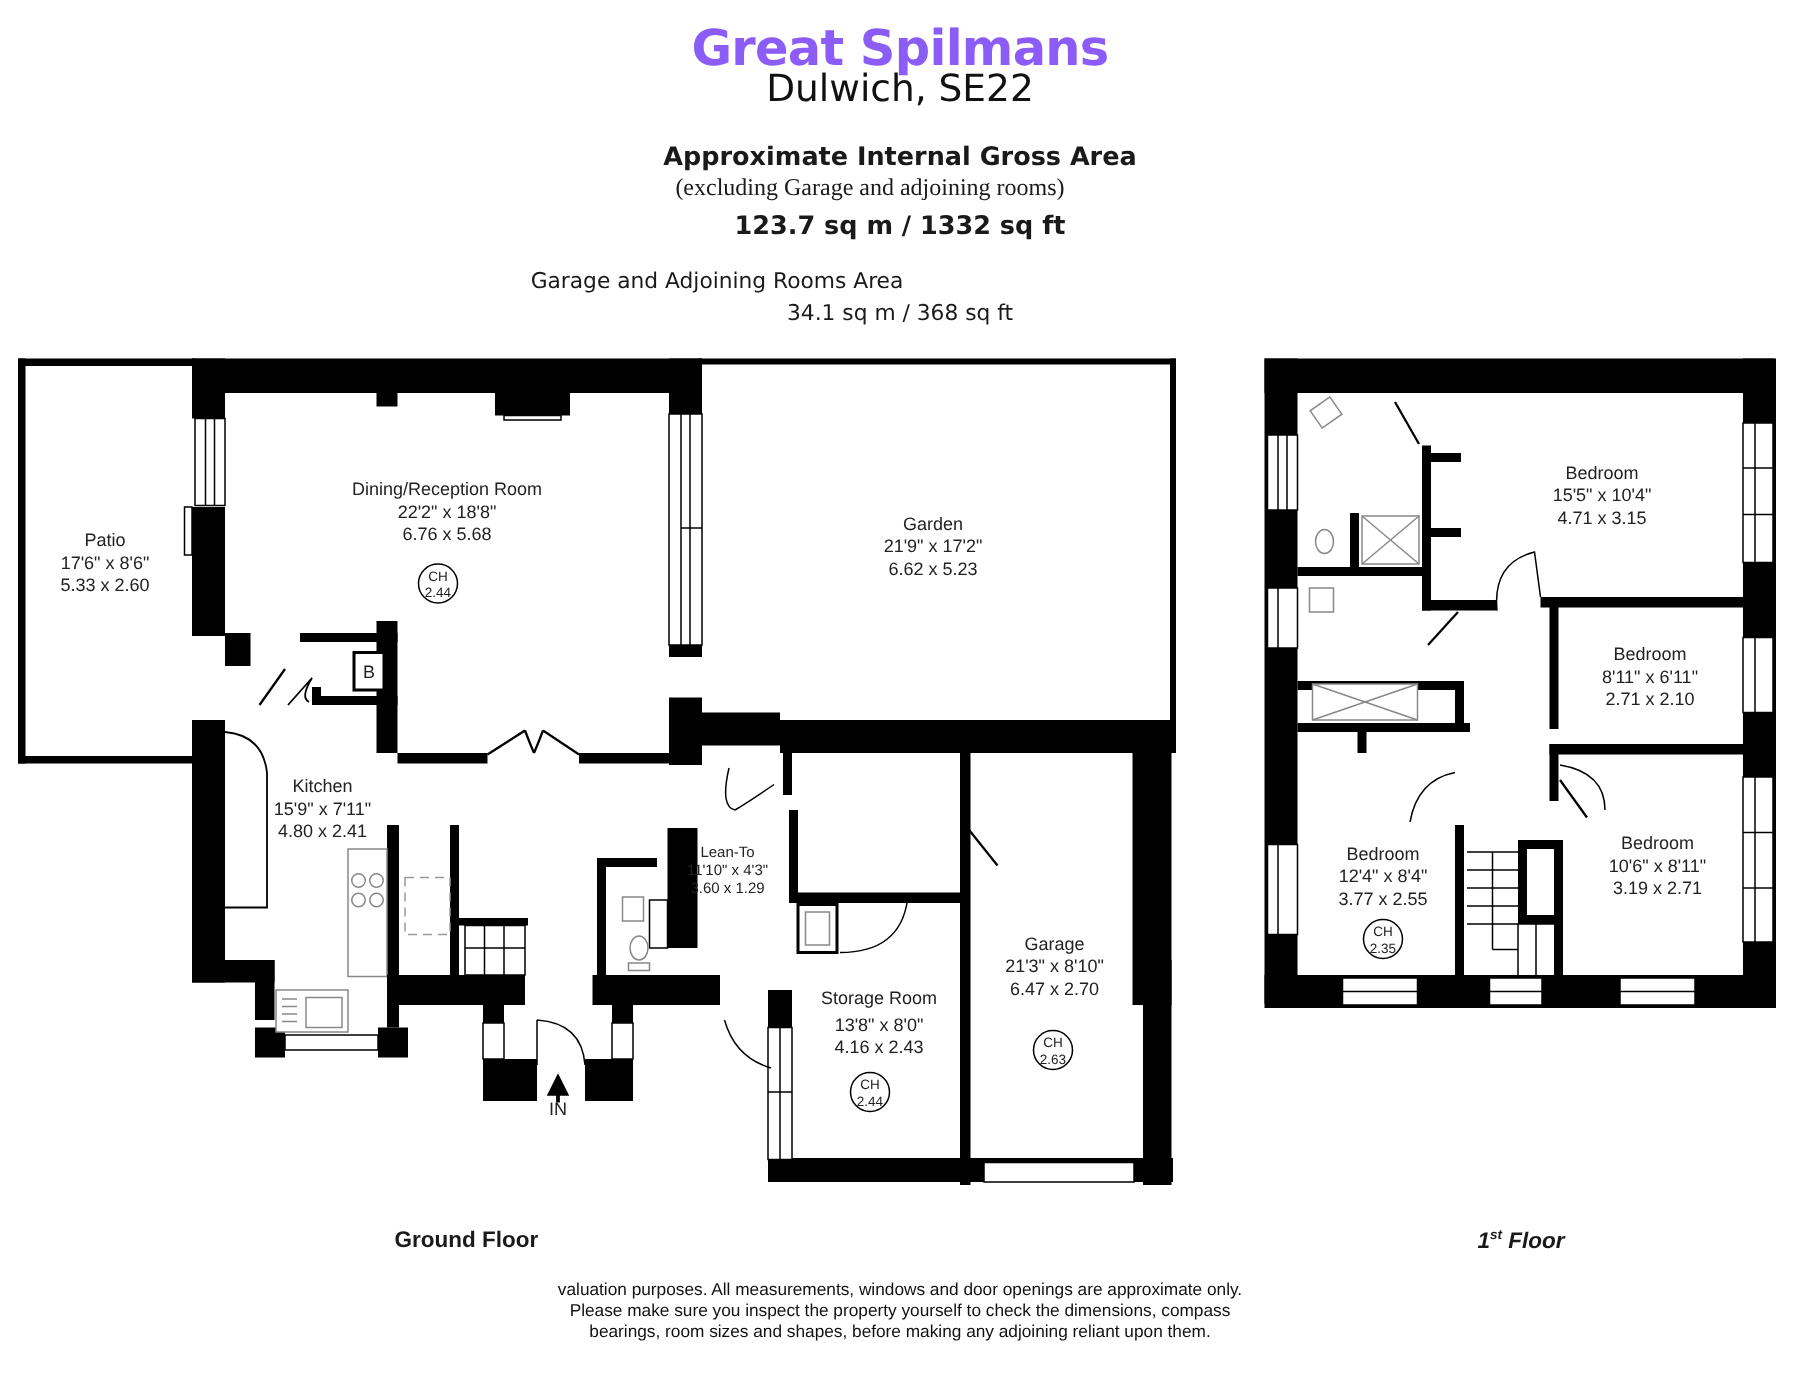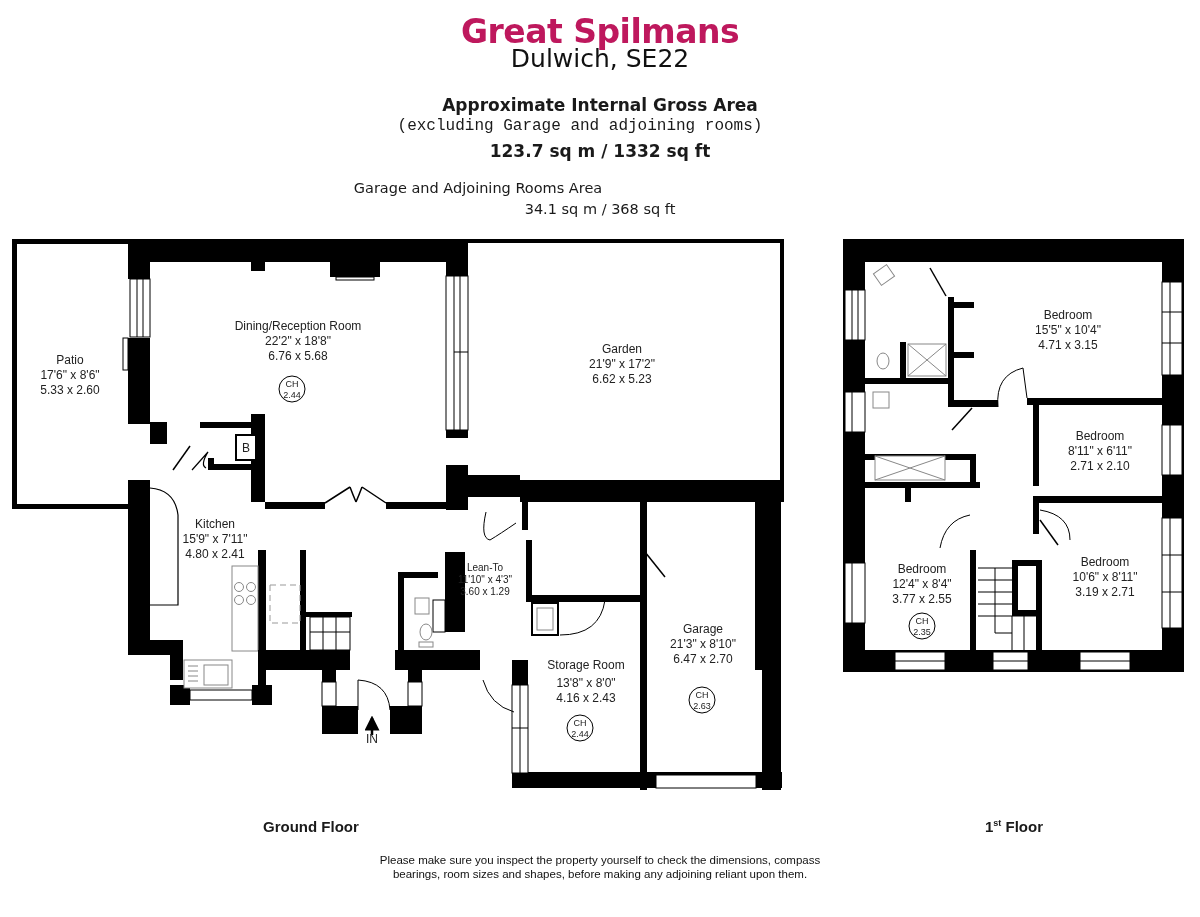--- a/index.html
+++ b/index.html
@@ -5,7 +5,7 @@
   html, body { margin: 0; padding: 0; background: #ffffff; }
   body { width: 1200px; height: 917px; position: relative; overflow: hidden; font-family: "Liberation Sans", sans-serif; color: #1a1a1a; }
   .header { position: absolute; left: 0; top: 0; width: 1200px; text-align: center; }
-  .title { position: absolute; left: 0; width: 1200px; top: 12px; font-family: "DejaVu Sans", sans-serif; font-weight: bold; font-size: 33px; letter-spacing: -0.5px; color: #be185d; }
+  .title { position: absolute; left: 0; width: 1200px; top: 12px; font-family: "DejaVu Sans", sans-serif; font-weight: bold; font-size: 33px; letter-spacing: -0.5px; color: #8b5cf6; }
   .subtitle { position: absolute; left: 0; width: 1200px; top: 44px; font-family: "DejaVu Sans", sans-serif; font-weight: normal; font-size: 25px; color: #111; }
   .area-heading { position: absolute; left: 0; width: 1200px; top: 95px; font-family: "DejaVu Sans", sans-serif; font-weight: bold; font-size: 17px; }
   .area-note { position: absolute; left: 0; width: 1160px; top: 117px; font-family: Liberation Mono, monospace; font-size: 16px; }

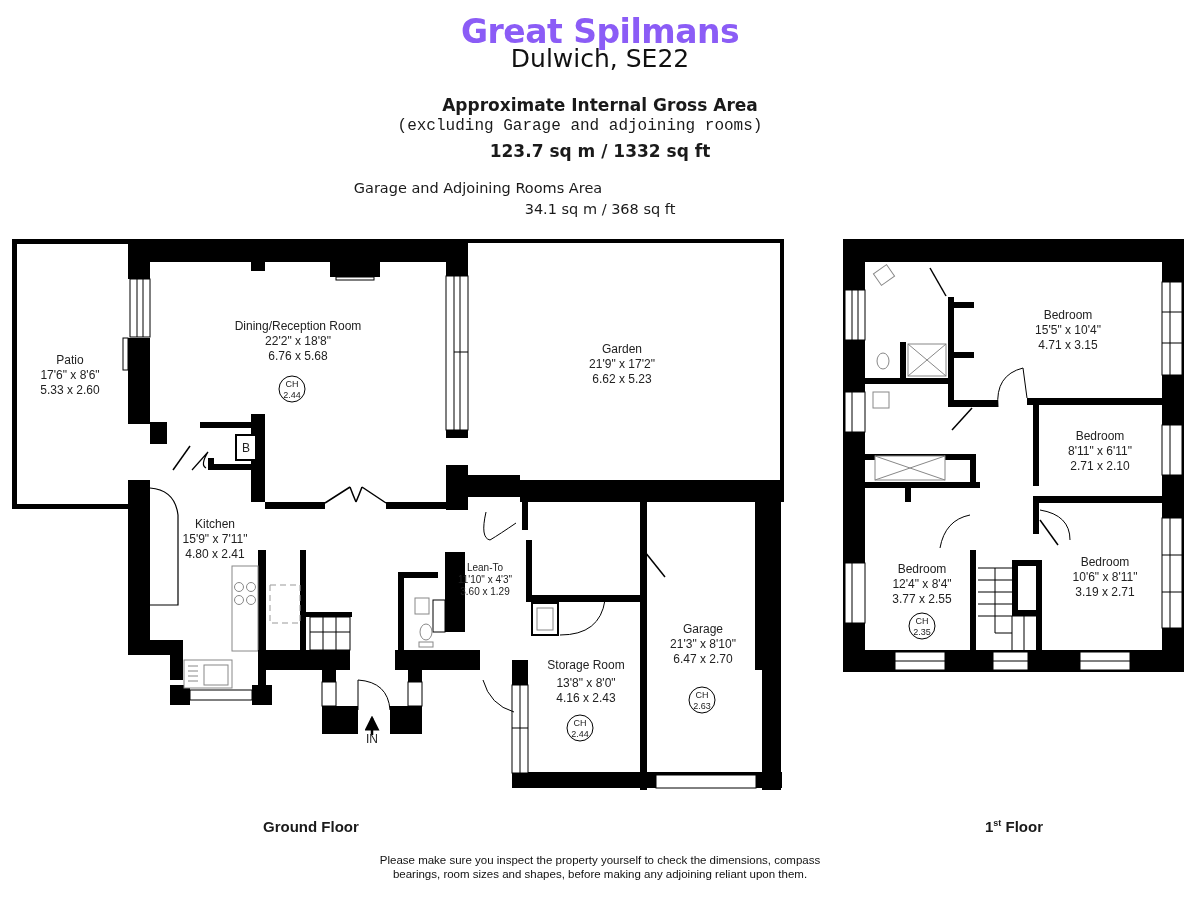--- a/index.html
+++ b/index.html
@@ -8,7 +8,7 @@
   .title { position: absolute; left: 0; width: 1200px; top: 12px; font-family: "DejaVu Sans", sans-serif; font-weight: bold; font-size: 33px; letter-spacing: -0.5px; color: #8b5cf6; }
   .subtitle { position: absolute; left: 0; width: 1200px; top: 44px; font-family: "DejaVu Sans", sans-serif; font-weight: normal; font-size: 25px; color: #111; }
   .area-heading { position: absolute; left: 0; width: 1200px; top: 95px; font-family: "DejaVu Sans", sans-serif; font-weight: bold; font-size: 17px; }
-  .area-note { position: absolute; left: 0; width: 1160px; top: 117px; font-family: Liberation Mono, monospace; font-size: 16px; }
+  .area-note { position: absolute; left: 0; width: 1160px; top: 117px; font-family: Liberation Serif, serif; font-size: 16px; }
   .area-value { position: absolute; left: 0; width: 1200px; top: 141px; font-family: "DejaVu Sans", sans-serif; font-weight: bold; font-size: 17px; }
   .garage-heading { position: absolute; left: 0; width: 956px; top: 180px; font-family: "DejaVu Sans", sans-serif; font-size: 14.5px; }
   .garage-value { position: absolute; left: 0; width: 1200px; top: 201px; font-family: "DejaVu Sans", sans-serif; font-size: 14.5px; }

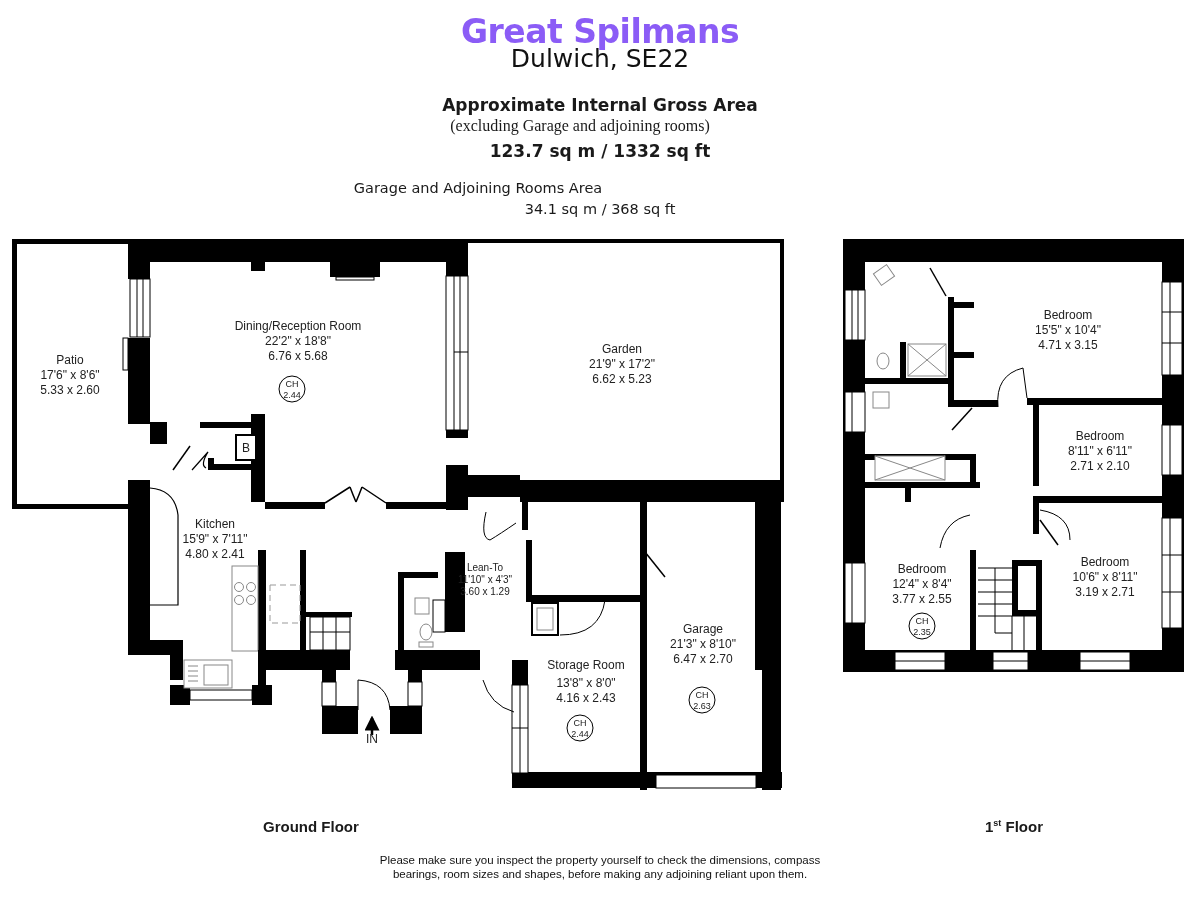--- a/index.html
+++ b/index.html
@@ -325,7 +325,7 @@
 </svg>
 
 <div class="floor-label" style="left:263px;">Ground Floor</div>
-<div class="floor-label" style="left:985px;"><span>1</span><sup>st</sup><span> Floor</span></div>
+<div class="floor-label" style="left:985px;font-style:italic;"><span>1</span><sup>st</sup><span> Floor</span></div>
 
 <div class="disclaimer">
   <span>Please make sure you inspect the property yourself to check the dimensions, compass</span>

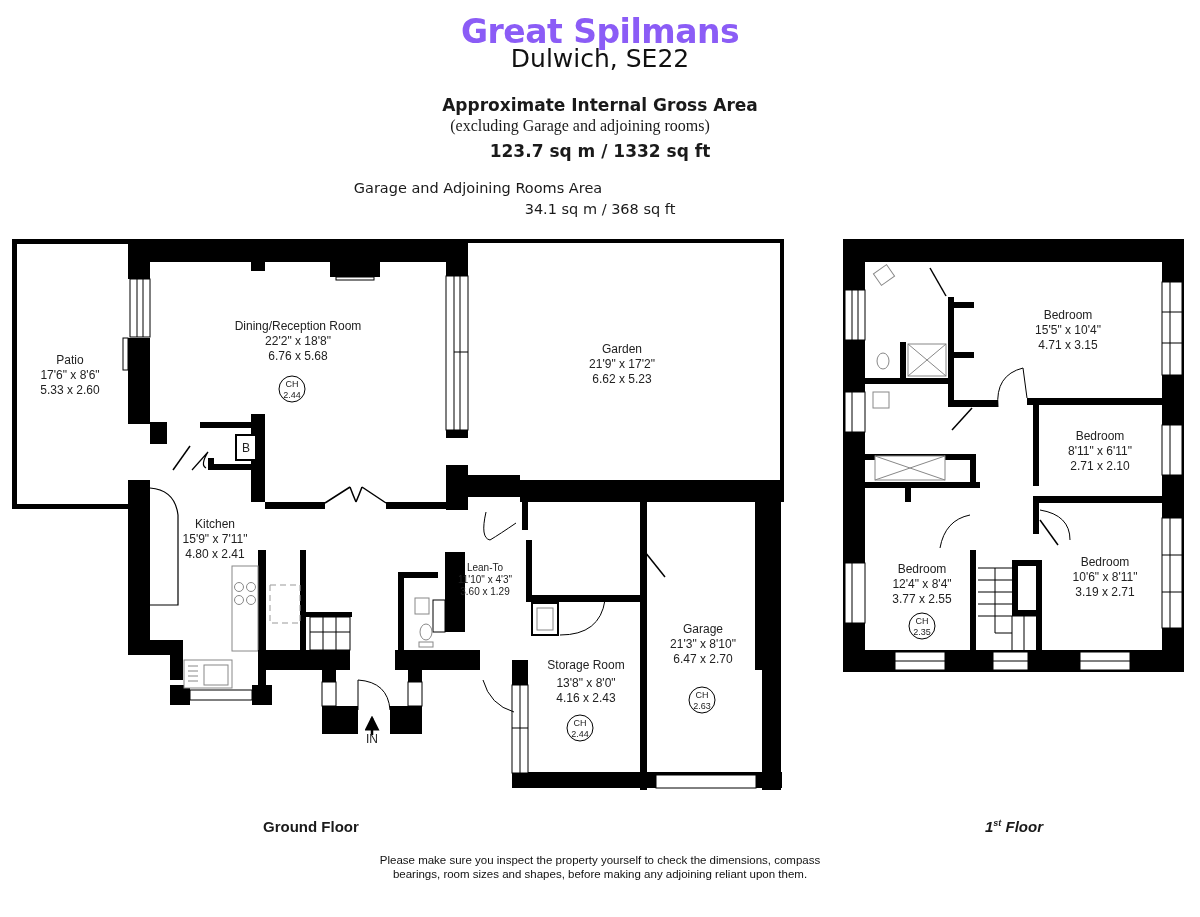--- a/index.html
+++ b/index.html
@@ -328,6 +328,7 @@
 <div class="floor-label" style="left:985px;font-style:italic;"><span>1</span><sup>st</sup><span> Floor</span></div>
 
 <div class="disclaimer">
+  <span>valuation purposes. All measurements, windows and door openings are approximate only.</span>
   <span>Please make sure you inspect the property yourself to check the dimensions, compass</span>
   <span>bearings, room sizes and shapes, before making any adjoining reliant upon them.</span>
 </div>

